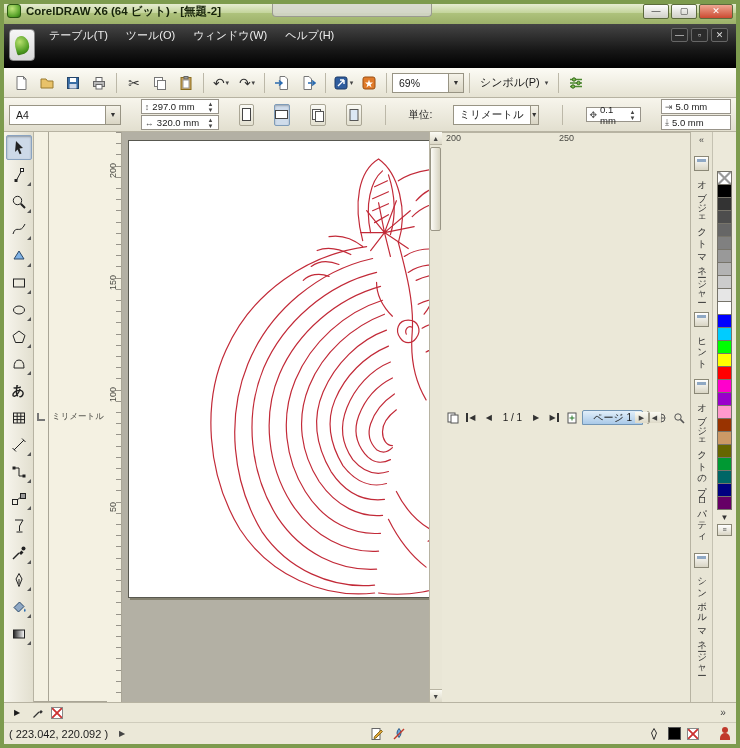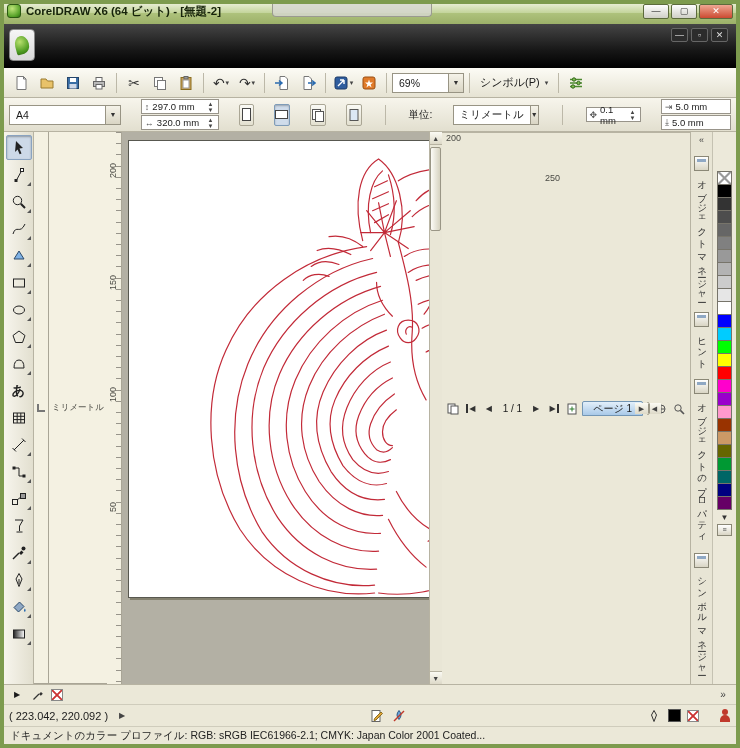--- a/index.html
+++ b/index.html
@@ -141,6 +141,13 @@
       <span class="dbtn">▫</span>
       <span class="dbtn">✕</span>
     </div>
+    <div class="menu-row">
+
+    <span class="menu-item">テーブル(T)</span>
+        <span class="menu-item">ツール(O)</span>
+        <span class="menu-item">ウィンドウ(W)</span>
+        <span class="menu-item">ヘルプ(H)</span>
+      </div>
   </div>
 
   <div class="toolbar">

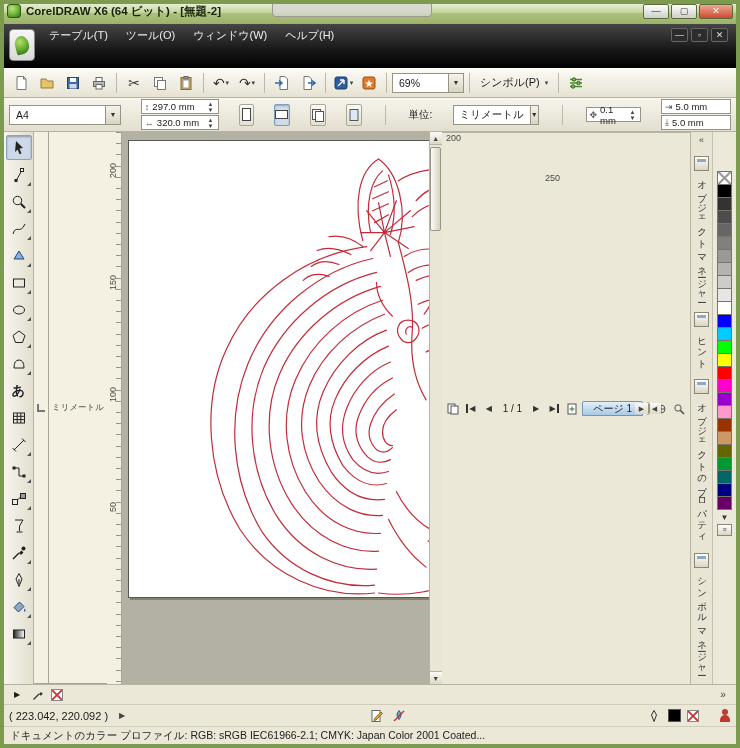--- a/index.html
+++ b/index.html
@@ -459,7 +459,7 @@
             <span class="rnum" style="left: 171px;">100</span>
             <span class="rnum" style="left: 284px;">150</span>
             <span class="rnum" style="left: 397px;">200</span>
-            <span class="rnum" style="left: 496px; margin-top: 40px;">250</span>
+            <span class="rnum" style="left: 510px;">250</span>
           </div>
         <span class="ruler-unit">ミリメートル</span>
       </div>

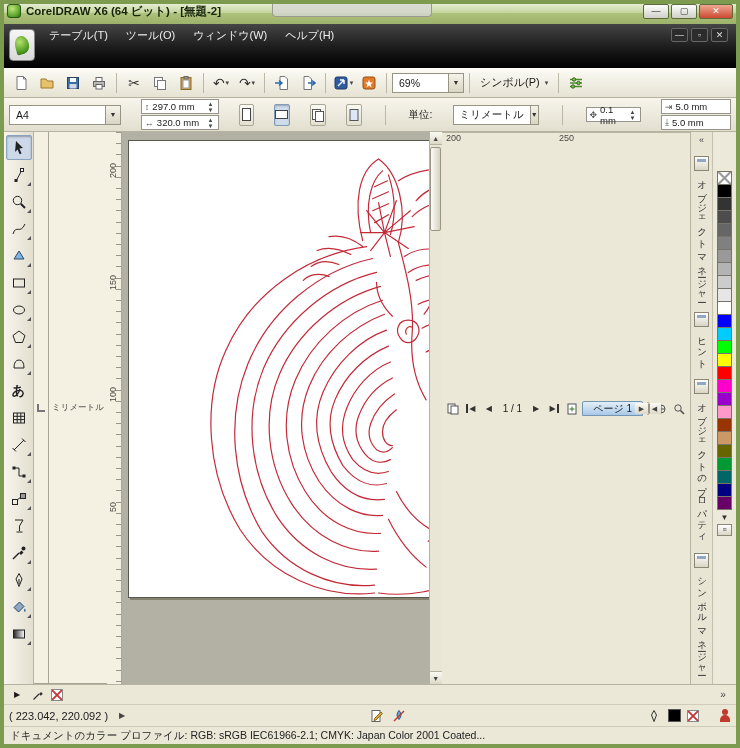--- a/index.html
+++ b/index.html
@@ -667,9 +667,6 @@
     <span class="person" style="margin-left:14px"></span>
   </div>
 
-  <div class="profilebar">
-    <span>ドキュメントのカラー プロファイル: RGB: sRGB IEC61966-2.1; CMYK: Japan Color 2001 Coated...</span>
-  </div>
 
 </div>
 

